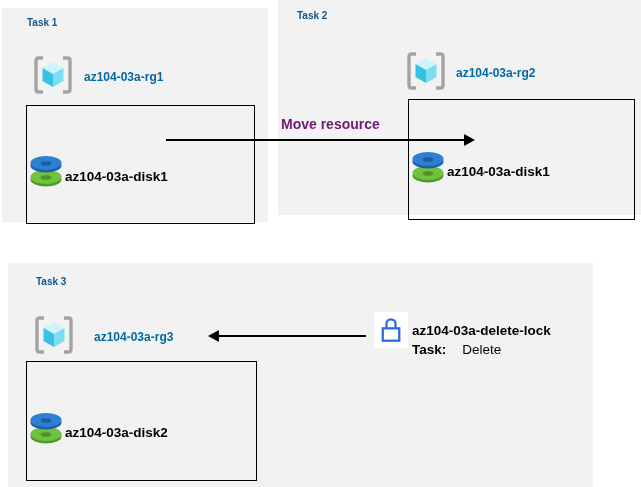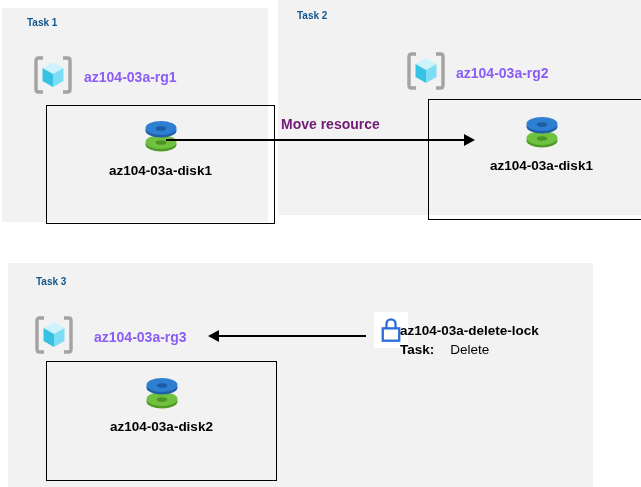--- a/index.html
+++ b/index.html
@@ -11,7 +11,7 @@
   #panel-task3{left:8px;top:263px;width:585px;height:224px;}
   .task-title{position:absolute;font-size:10px;font-weight:bold;color:#11568c;white-space:nowrap;}
   .rg-icon{position:absolute;width:42px;height:40px;}
-  .rg-label{position:absolute;font-size:14px;font-weight:bold;color:#8b5cf6;white-space:nowrap;line-height:18px;}
+  .rg-label{position:absolute;font-size:12px;font-weight:bold;color:#0369a1;white-space:nowrap;line-height:18px;}
   .res-box{position:absolute;border:1.5px solid #000;background:transparent;
            display:flex;flex-direction:column;align-items:center;margin-left:20px;}
   .disk-icon{width:38px;height:34px;}

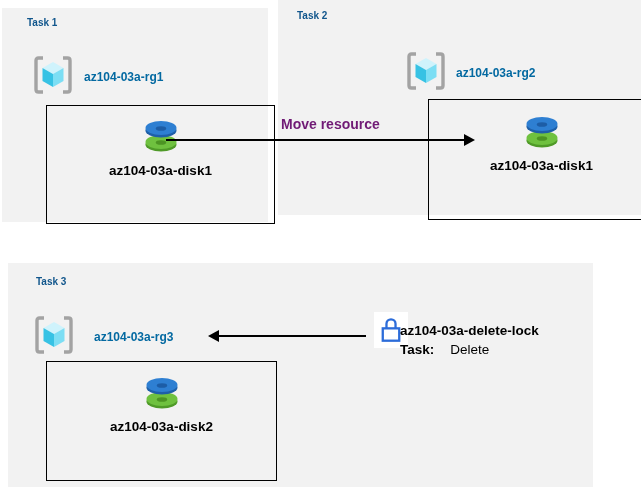--- a/index.html
+++ b/index.html
@@ -13,7 +13,7 @@
   .rg-icon{position:absolute;width:42px;height:40px;}
   .rg-label{position:absolute;font-size:12px;font-weight:bold;color:#0369a1;white-space:nowrap;line-height:18px;}
   .res-box{position:absolute;border:1.5px solid #000;background:transparent;
-           display:flex;flex-direction:column;align-items:center;margin-left:20px;}
+           display:flex;flex-direction:row;align-items:center;}
   .disk-icon{width:38px;height:34px;}
   .disk-label{font-size:13.5px;font-weight:bold;color:#000;white-space:nowrap;}
   .arrow-line{position:absolute;height:2px;background:#000;}

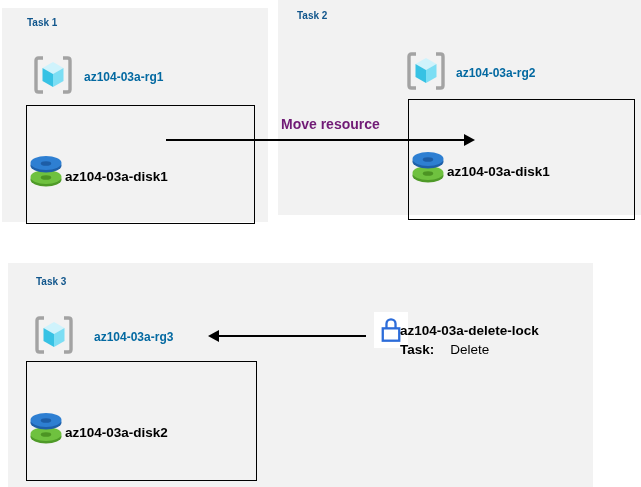--- a/index.html
+++ b/index.html
@@ -106,7 +106,7 @@
         <rect x="7" y="16" width="20" height="15" fill="#ffffff" stroke="#2c6cd9" stroke-width="2.8"></rect>
       </svg>
     </div>
-    <div class="lock-text" style="left:392px;top:58px;">
+    <div class="lock-text" style="left:404px;top:58px;">
       <div class="lock-name">az104-03a-delete-lock</div>
       <div><span class="lock-type-label">Task:</span><span class="lock-type-value">Delete</span></div>
     </div>

